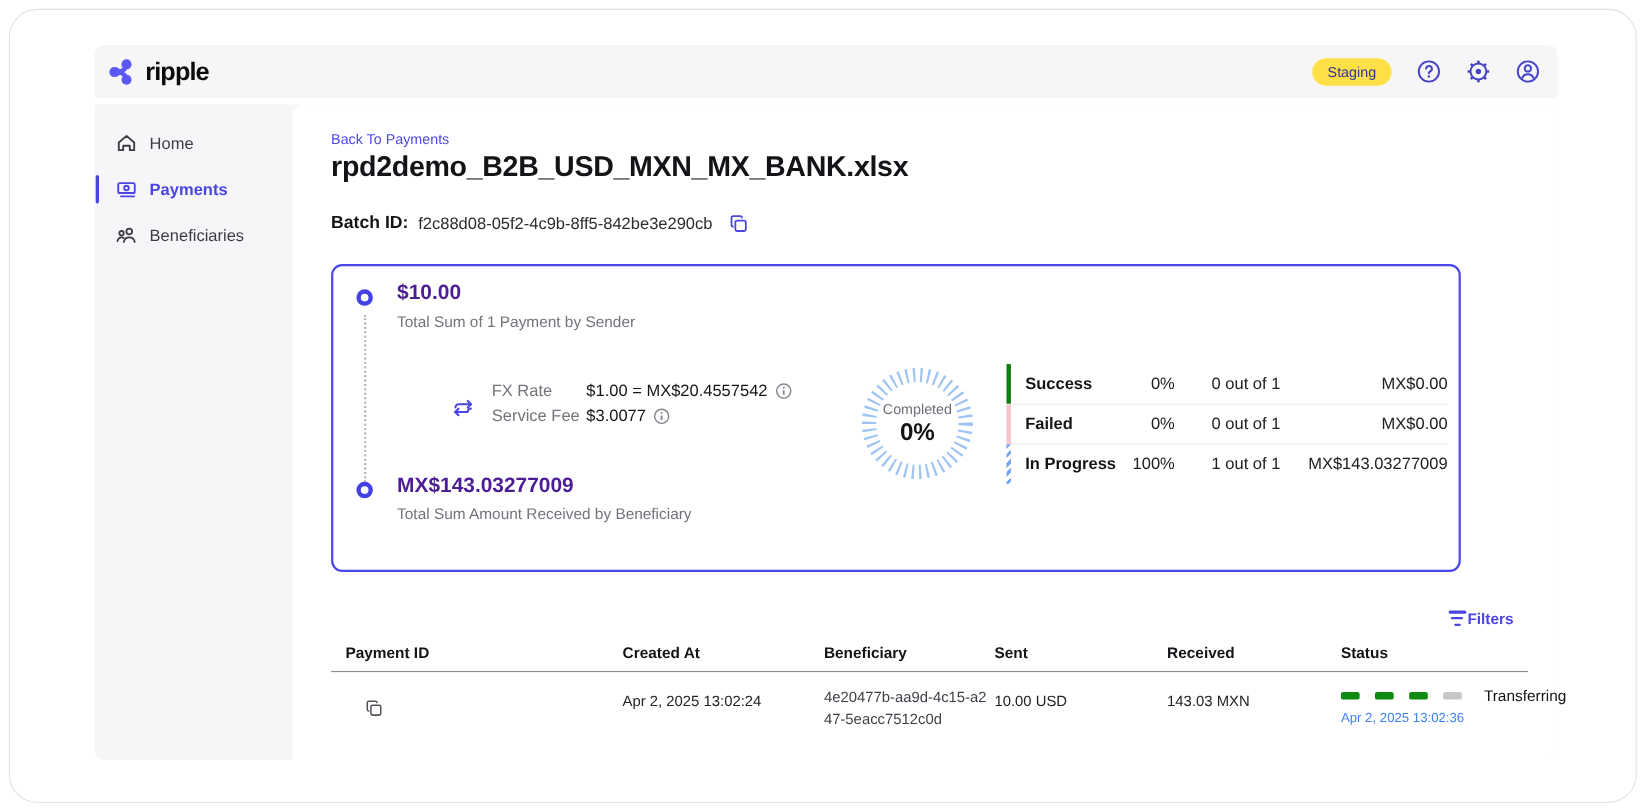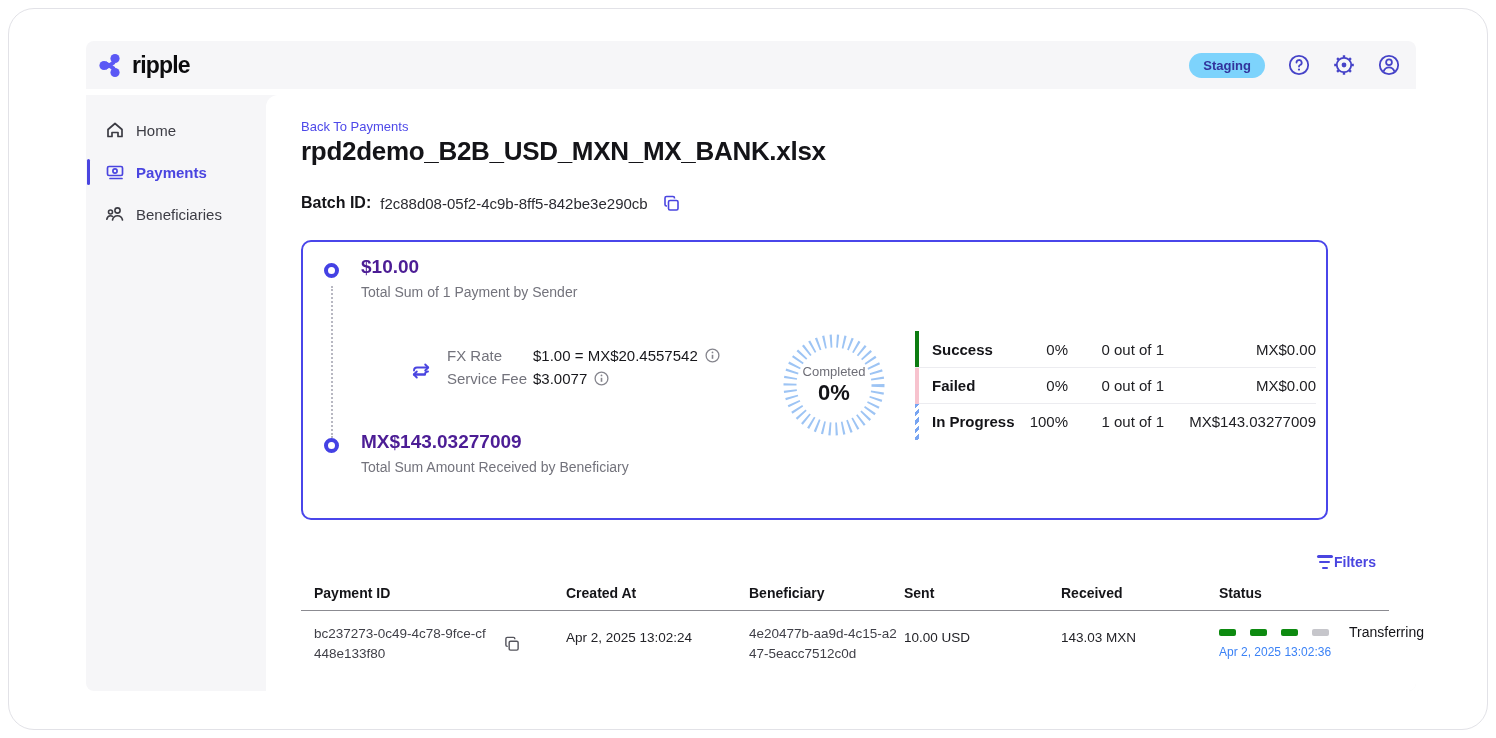--- a/index.html
+++ b/index.html
@@ -21,7 +21,7 @@
   .brand-text { font-size: 23px; font-weight: 700; color: #0c0c0e; letter-spacing: -0.8px; }
   .topbar-right { display: flex; align-items: center; gap: 23px; }
   .env-badge {
-    background: #7dd3fc; color: #32339c; font-size: 13px; font-weight: 700;
+    background: #fde047; color: #32339c; font-size: 13px; font-weight: 400;
     padding: 5px 14px; border-radius: 13px; cursor: default;
   }
   .top-icon { width: 22px; height: 22px; color: #4643c8; cursor: pointer; display: inline-flex; }

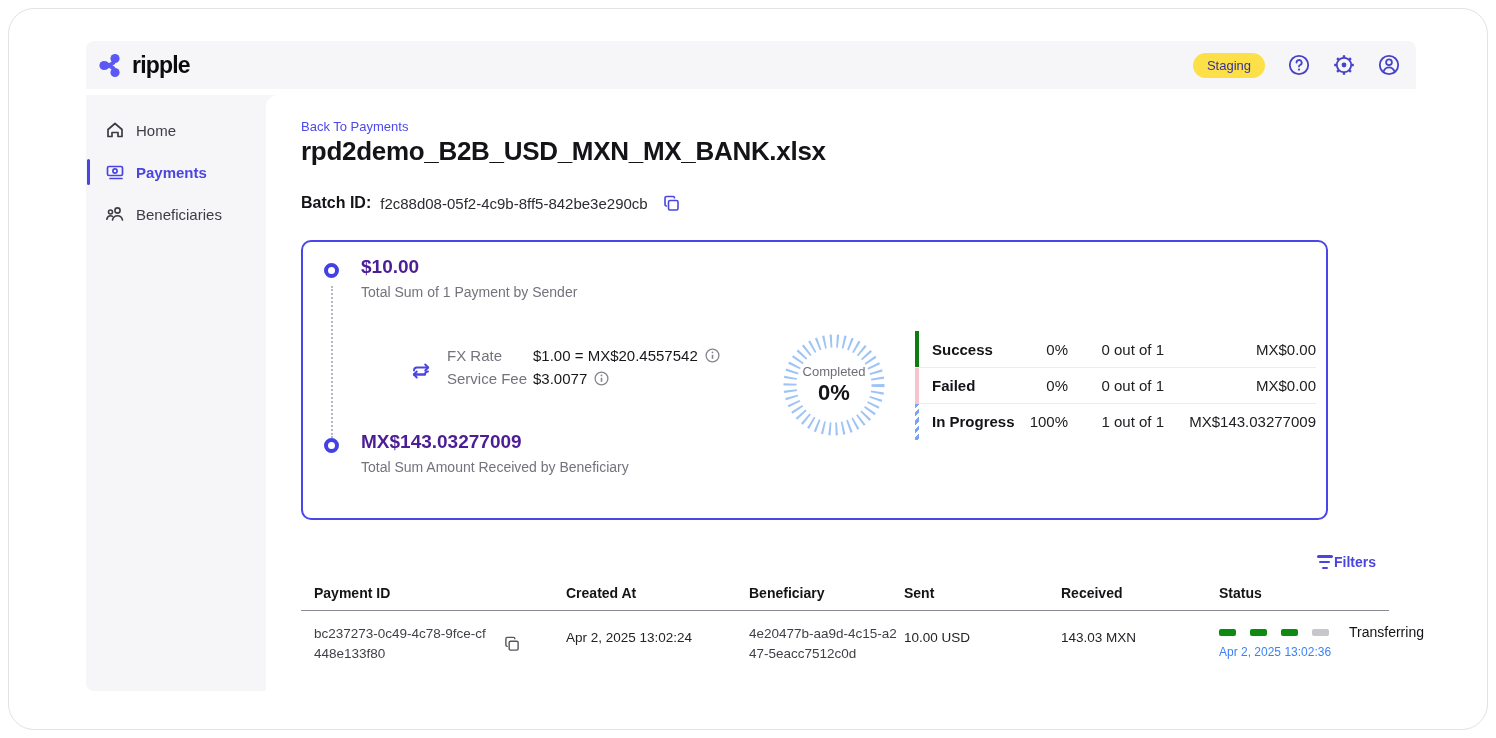--- a/index.html
+++ b/index.html
@@ -315,7 +315,6 @@
           </div>
           <div class="t-grid t-row">
             <div class="td cell-id">
-              <span class="id-text">bc237273-0c49-4c78-9fce-cf448e133f80</span>
               <span class="row-copy-icon">
                 <svg viewBox="0 0 17 17" fill="none" stroke="currentColor" stroke-width="1.5">
                   <rect x="5.5" y="5.5" width="9.5" height="9.5" rx="1.5"></rect>

